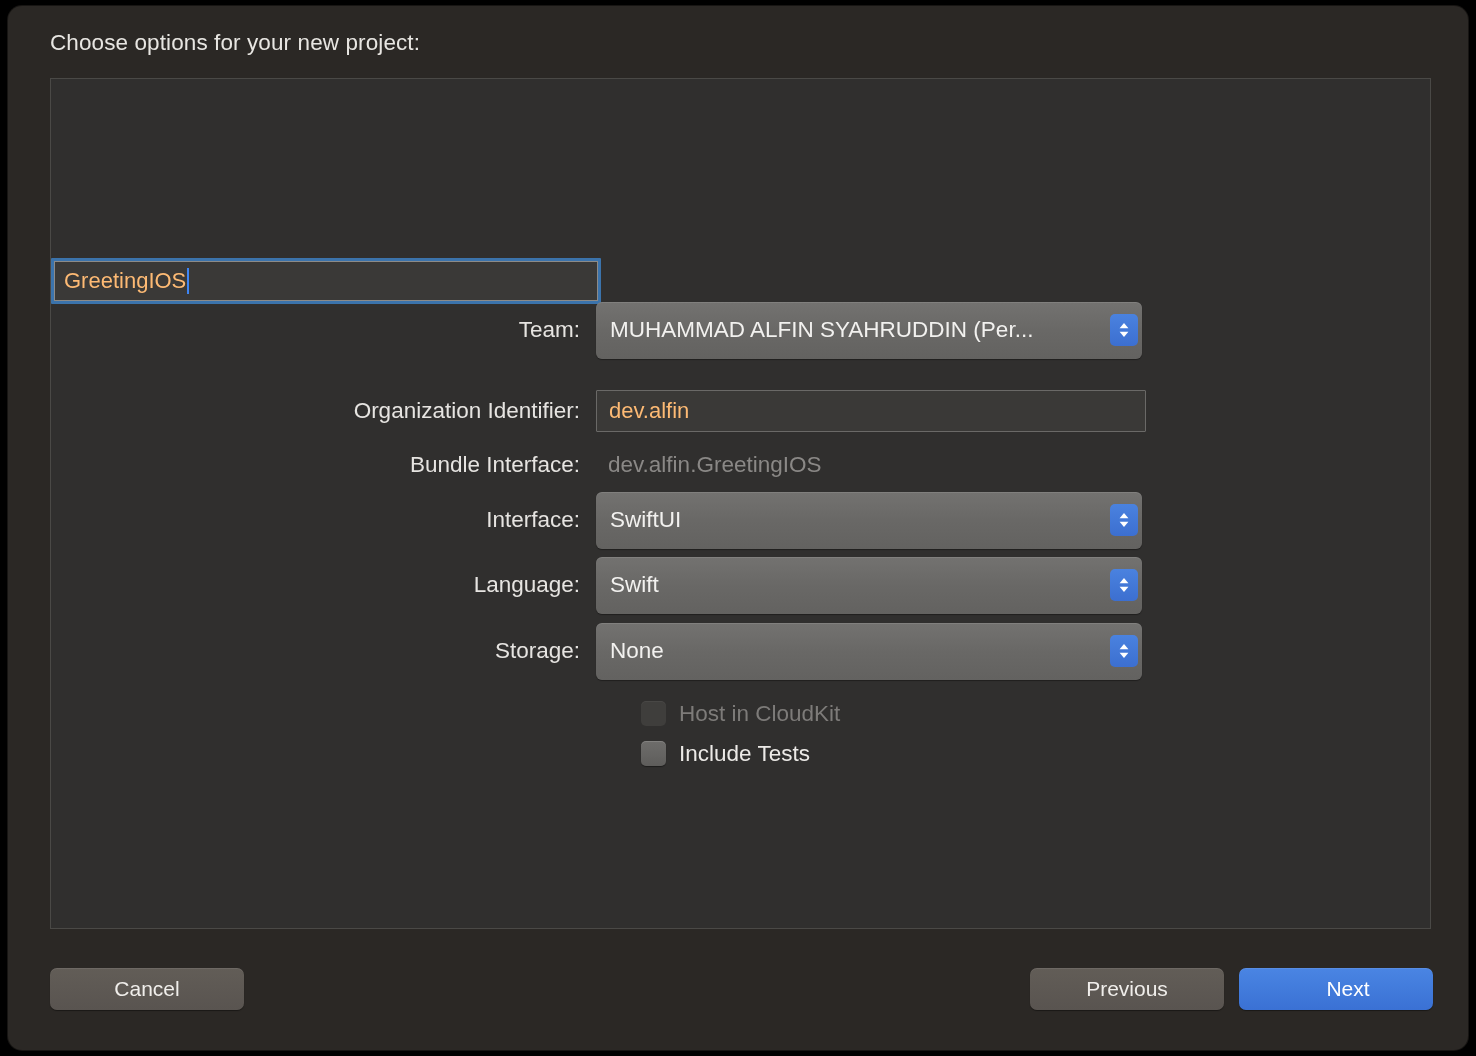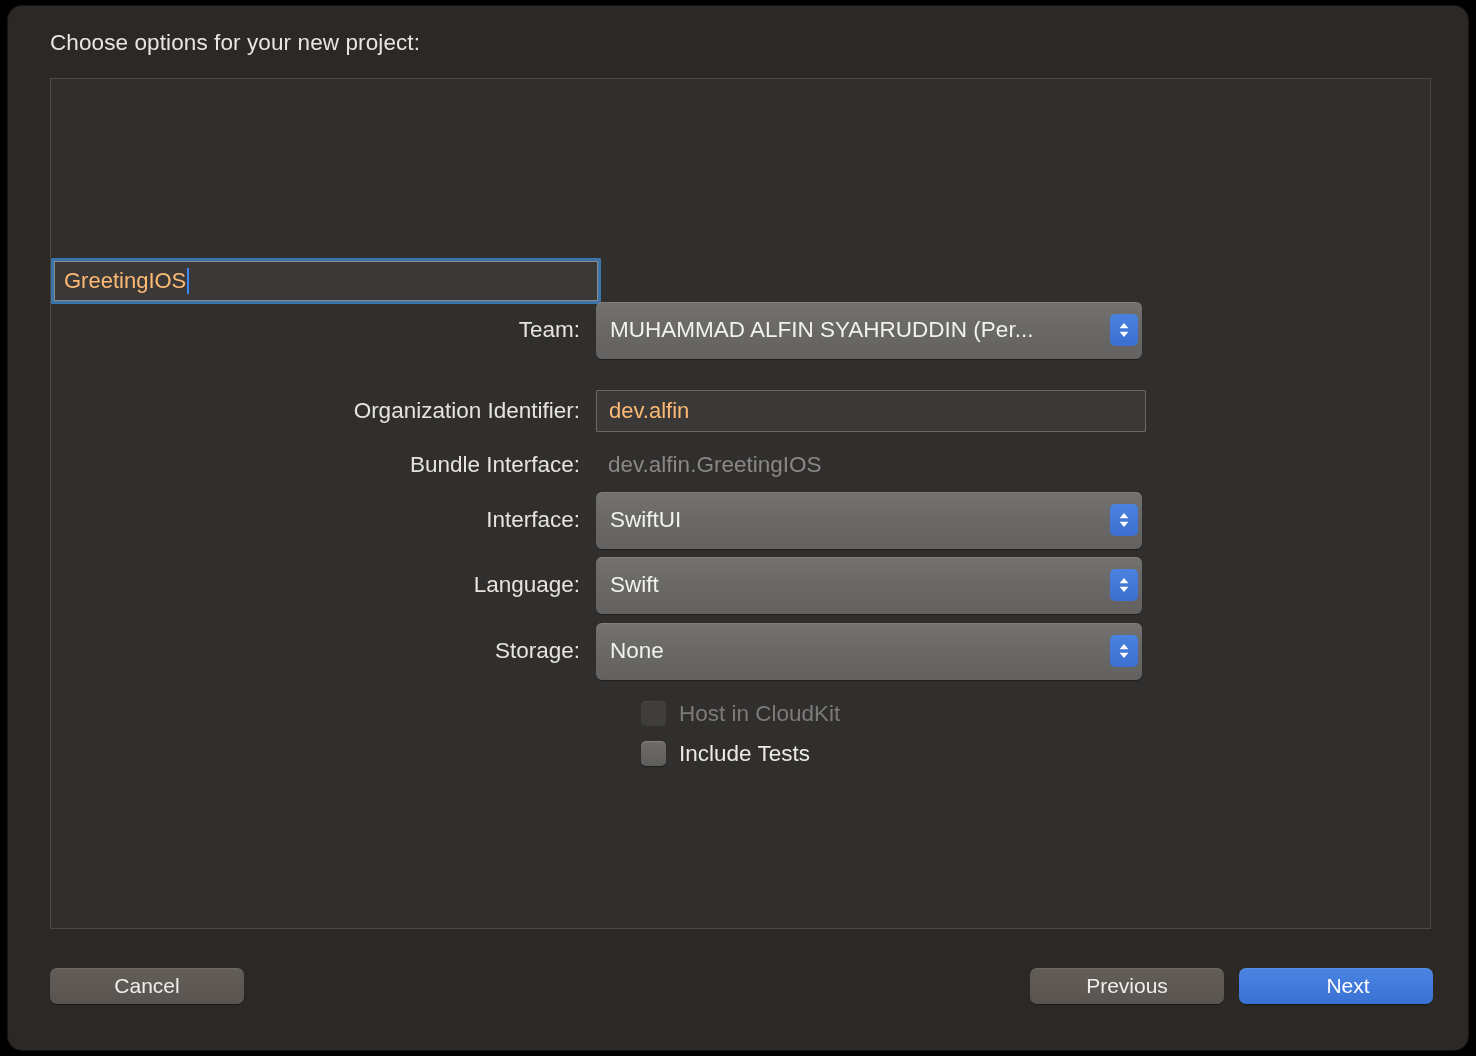--- a/index.html
+++ b/index.html
@@ -194,7 +194,7 @@
   .btn {
     position: absolute;
     box-sizing: border-box;
-    height: 36px;
+    height: 42px;
     border-radius: 7px;
     display: flex;
     align-items: center;

